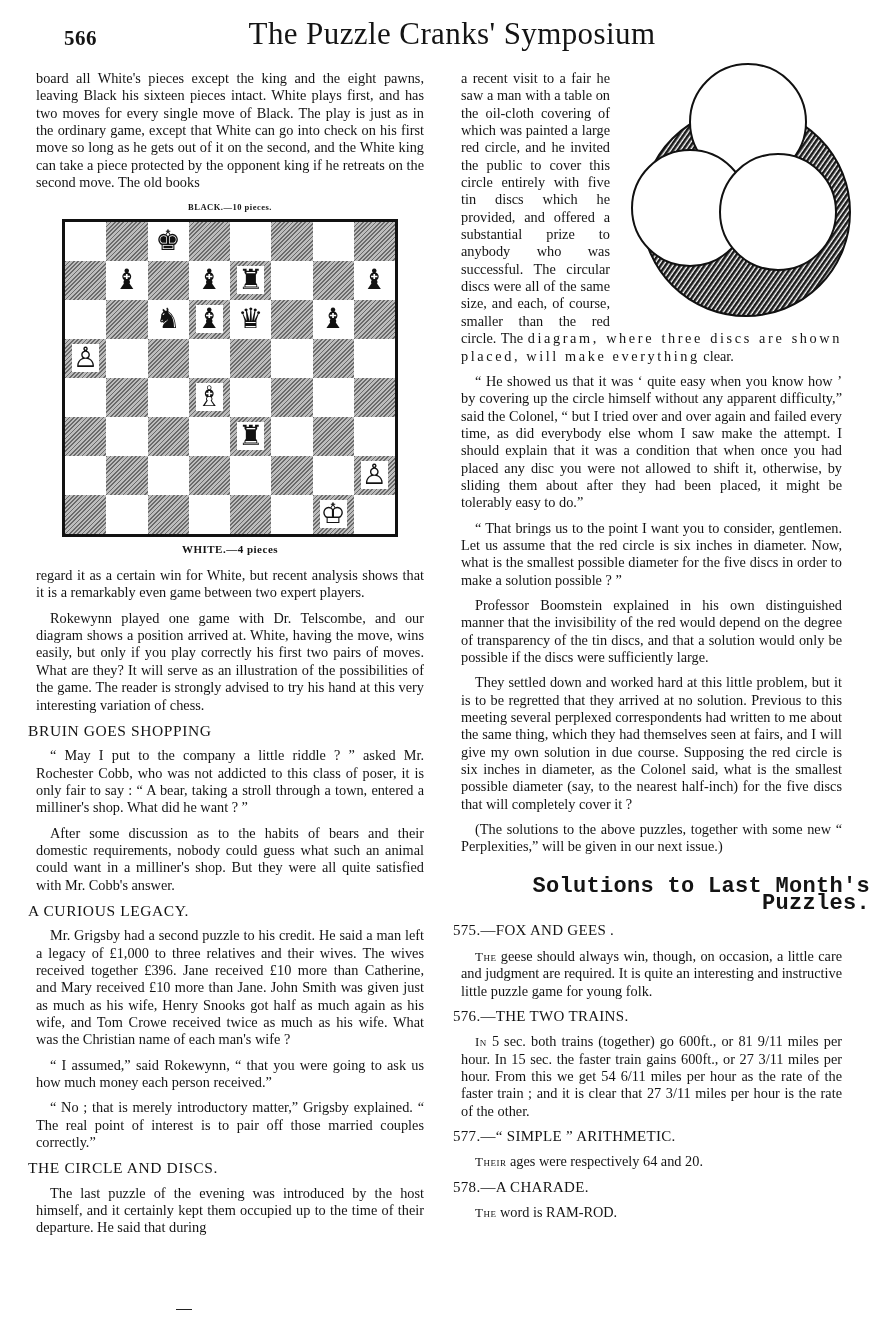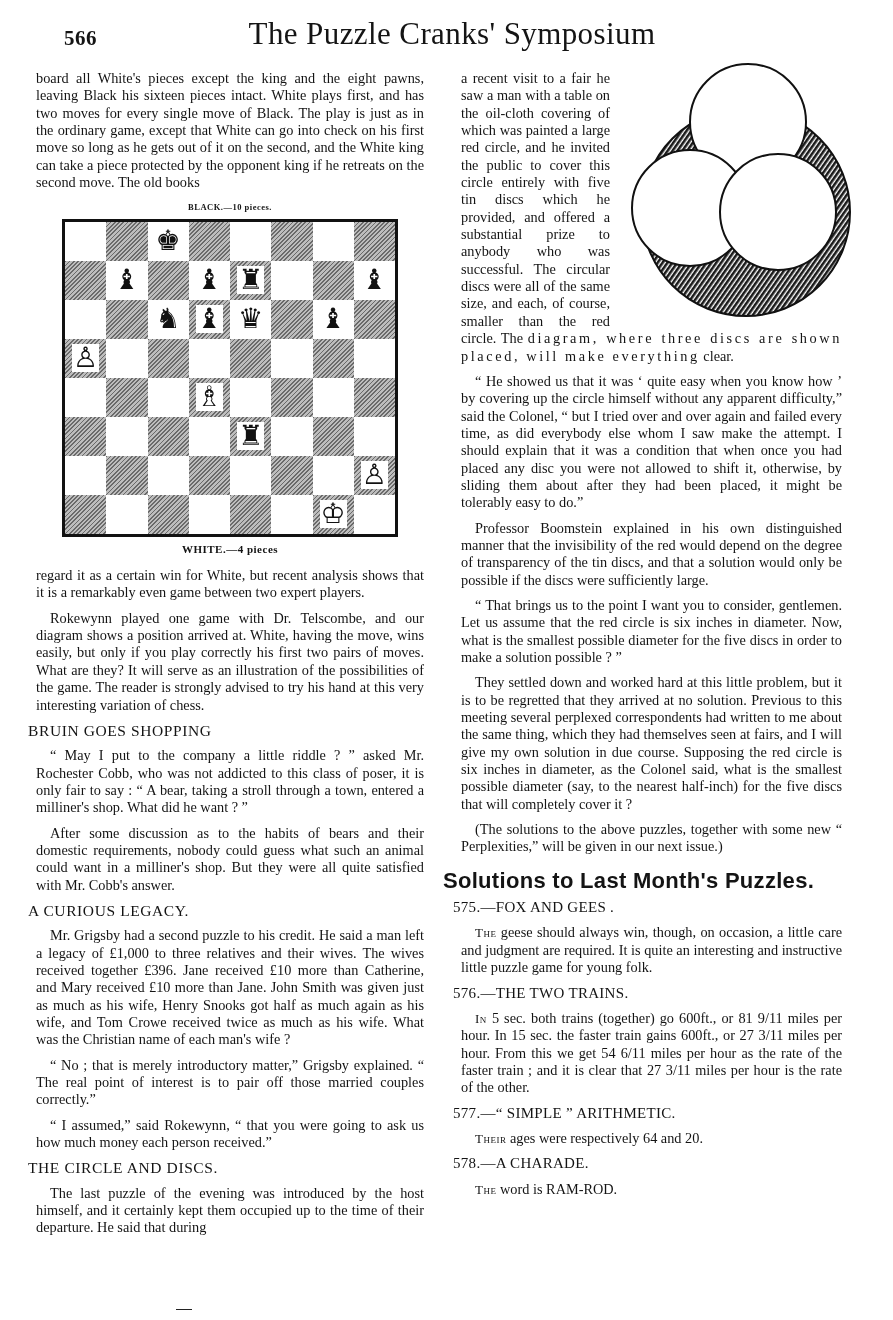--- a/index.html
+++ b/index.html
@@ -192,8 +192,8 @@
 
   <p class="noindent"><span>a recent visit to a fair he saw a man with a table on the oil-cloth covering of which was painted a large red circle, and he invited the public to cover this circle entirely with five tin discs which he provided, and offered a substantial prize to anybody who was successful. The circular discs were all of the same size, and each, of course, smaller than the red circle. The</span> <span class="spaced">diagram, where three discs are shown placed, will make everything</span> <span>clear.</span></p>
   <p>“ He showed us that it was ‘ quite easy when you know how ’ by covering up the circle himself without any apparent difficulty,” said the Colonel, “ but I tried over and over again and failed every time, as did everybody else whom I saw make the attempt. I should explain that it was a condition that when once you had placed any disc you were not allowed to shift it, otherwise, by sliding them about after they had been placed, it might be tolerably easy to do.”</p>
+  <p>“ That brings us to the point I want you to consider, gentlemen. Let us assume that the red circle is six inches in diameter. Now, what is the smallest possible diameter for the five discs in order to make a solution possible ? ”</p>
   <p>Professor Boomstein explained in his own distinguished manner that the invisibility of the red would depend on the degree of transparency of the tin discs, and that a solution would only be possible if the discs were sufficiently large.</p>
-  <p>“ That brings us to the point I want you to consider, gentlemen. Let us assume that the red circle is six inches in diameter. Now, what is the smallest possible diameter for the five discs in order to make a solution possible ? ”</p>
   <p>They settled down and worked hard at this little problem, but it is to be regretted that they arrived at no solution. Previous to this meeting several perplexed correspondents had written to me about the same thing, which they had themselves seen at fairs, and I will give my own solution in due course. Supposing the red circle is six inches in diameter, as the Colonel said, what is the smallest possible diameter (say, to the nearest half-inch) for the five discs that will completely cover it ?</p>
   <p>(The solutions to the above puzzles, together with some new “ Perplexities,” will be given in our next issue.)</p>
 

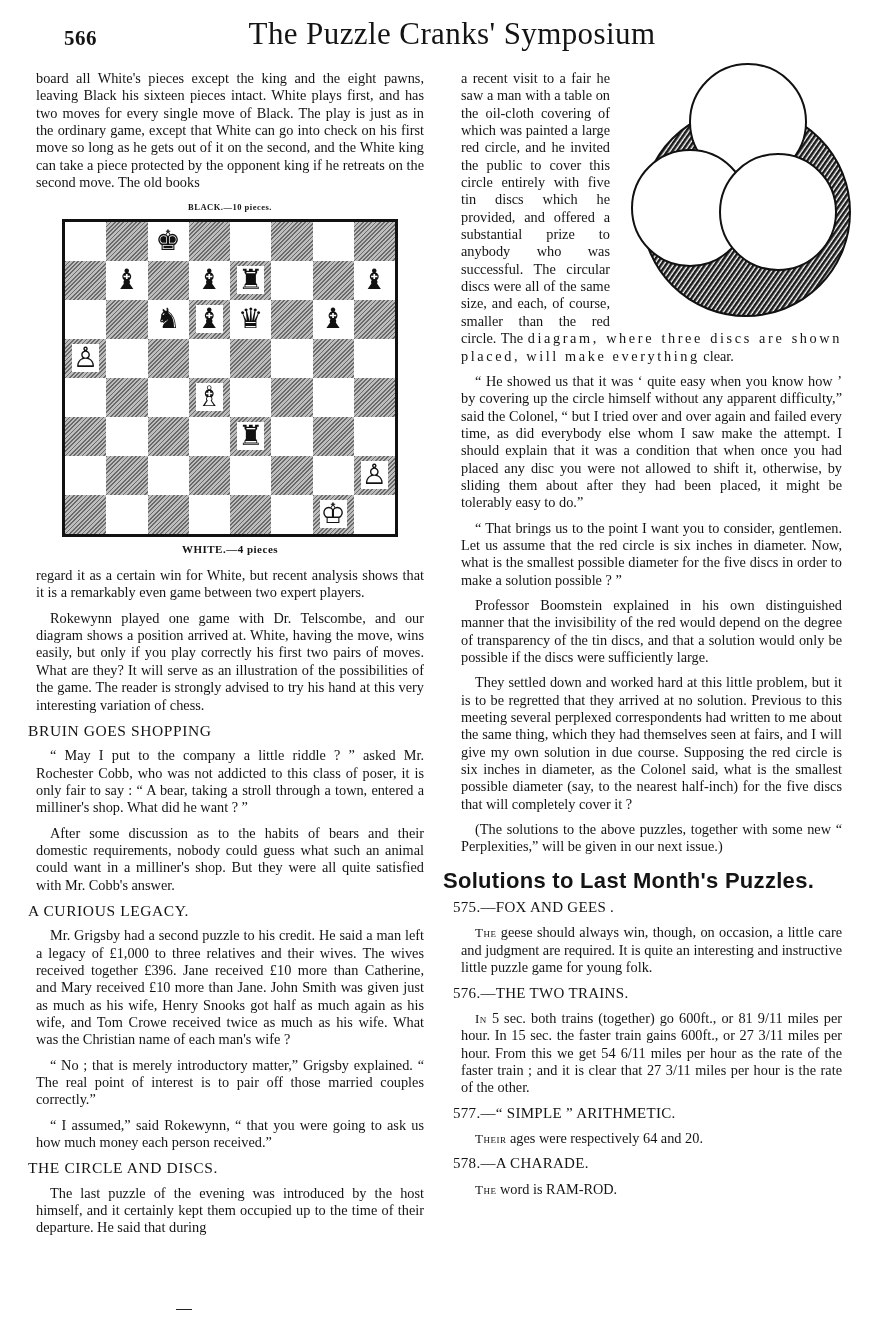--- a/index.html
+++ b/index.html
@@ -44,9 +44,9 @@
   .spaced { letter-spacing: 2.6px; }
 
   .big-heading {
-    text-align: left; font-size: 22px; font-weight: bold; letter-spacing: 0.3px;
-    margin: 16px -20px 10px -10px; text-indent: 0;
-    font-family: Liberation Sans, sans-serif;
+    text-align: right; font-size: 22px; font-weight: bold; letter-spacing: 0.3px;
+    margin: 22px -20px 10px -10px; text-indent: 0;
+    font-family: Liberation Mono, monospace;
   }
   .footer-mark { position: absolute; left: 176px; top: 1309px; width: 16px; height: 1px; background: #222; }
 </style>

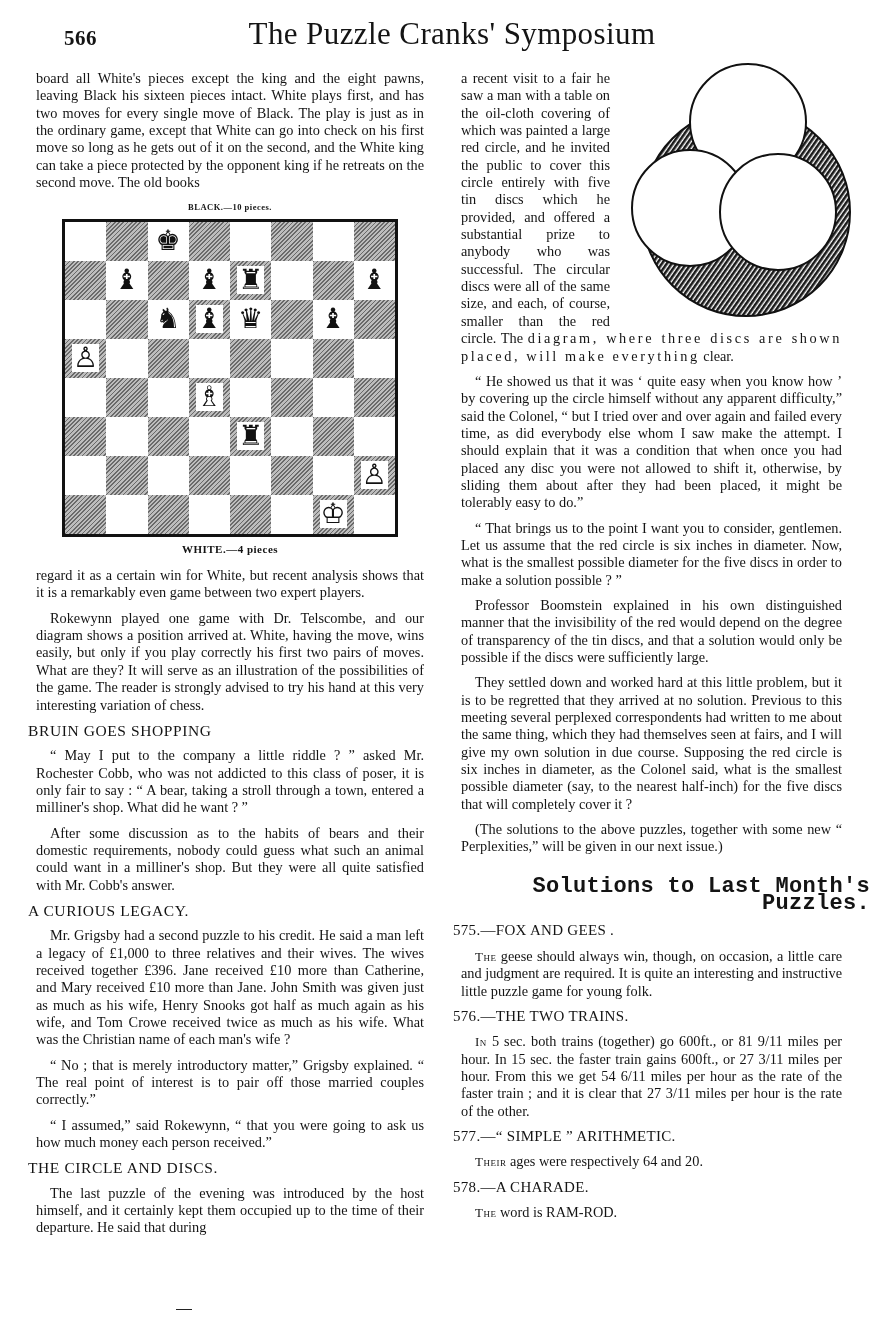--- a/index.html
+++ b/index.html
@@ -169,8 +169,8 @@
 
   <div class="section-heading">A CURIOUS LEGACY.</div>
   <p>Mr. Grigsby had a second puzzle to his credit. He said a man left a legacy of £1,000 to three relatives and their wives. The wives received together £396. Jane received £10 more than Catherine, and Mary received £10 more than Jane. John Smith was given just as much as his wife, Henry Snooks got half as much again as his wife, and Tom Crowe received twice as much as his wife. What was the Christian name of each man's wife ?</p>
+  <p>“ I assumed,” said Rokewynn, “ that you were going to ask us how much money each person received.”</p>
   <p>“ No ; that is merely introductory matter,” Grigsby explained. “ The real point of interest is to pair off those married couples correctly.”</p>
-  <p>“ I assumed,” said Rokewynn, “ that you were going to ask us how much money each person received.”</p>
 
   <div class="section-heading">THE CIRCLE AND DISCS.</div>
   <p>The last puzzle of the evening was introduced by the host himself, and it certainly kept them occupied up to the time of their departure. He said that during</p>

